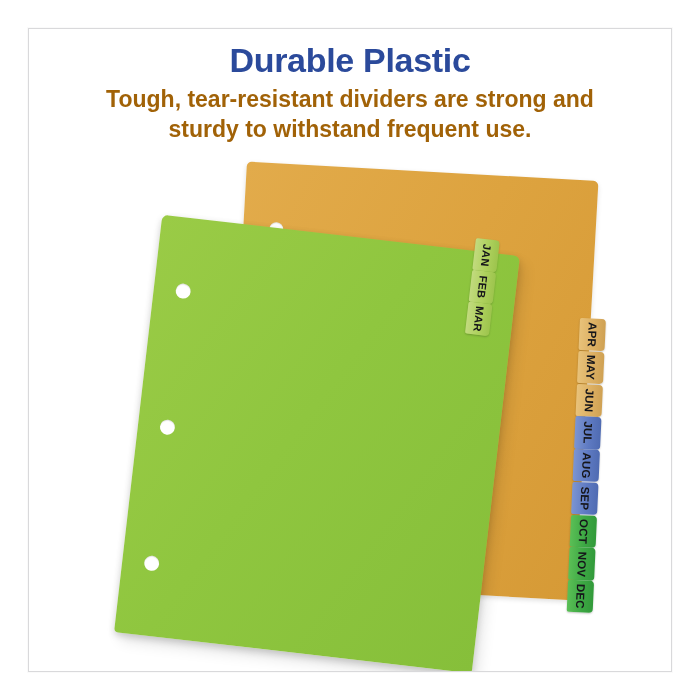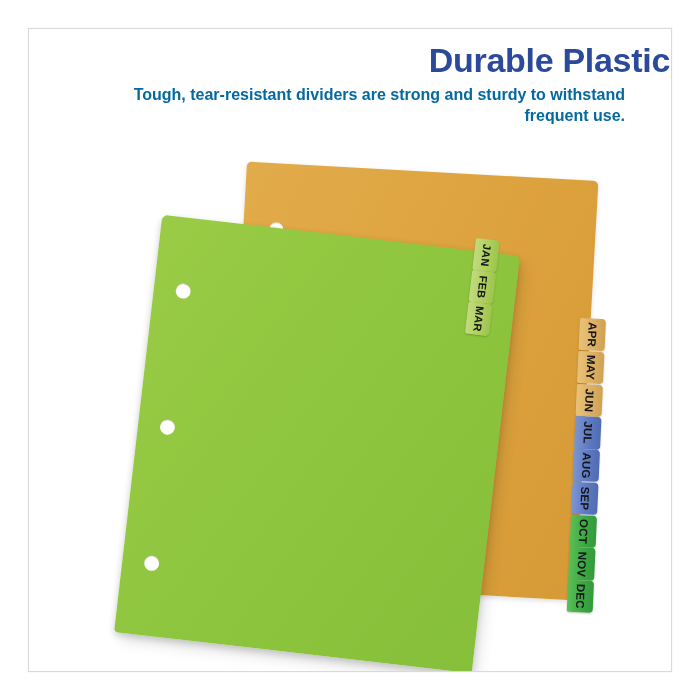--- a/index.html
+++ b/index.html
@@ -40,7 +40,7 @@
     left: 30px;
     top: 42px;
     width: 640px;
-    text-align: right;
+    text-align: center;
     z-index: 40;
   }
   #headline {

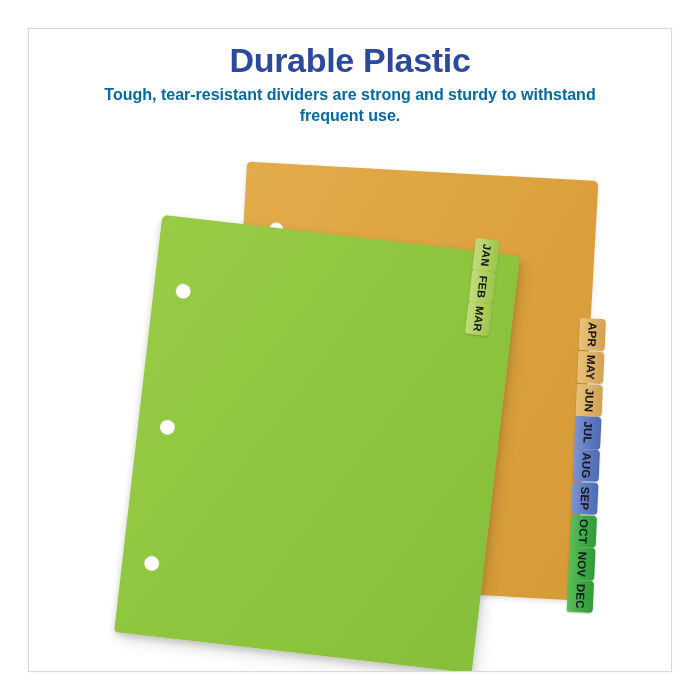--- a/index.html
+++ b/index.html
@@ -53,9 +53,9 @@
     font-family: "Liberation Sans", sans-serif;
   }
   #subhead {
-    font-size: 16px;
+    font-size: 23px;
     font-weight: bold;
-    color: #0369a1;
+    color: #a16207;
     line-height: 1.28;
     margin: 0;
     padding: 0 45px;

